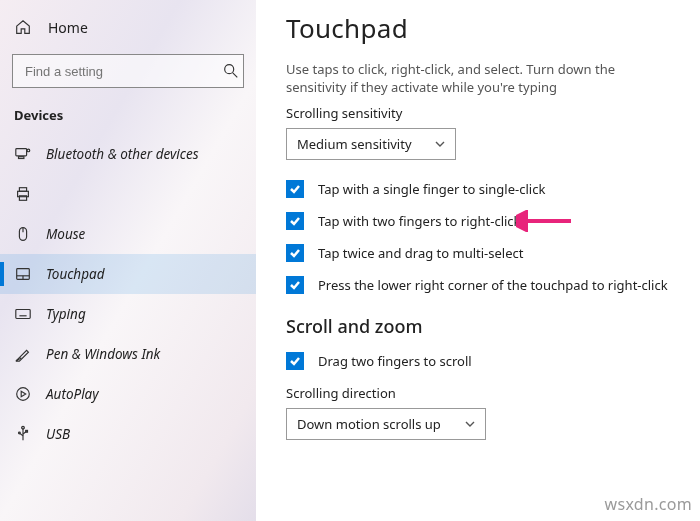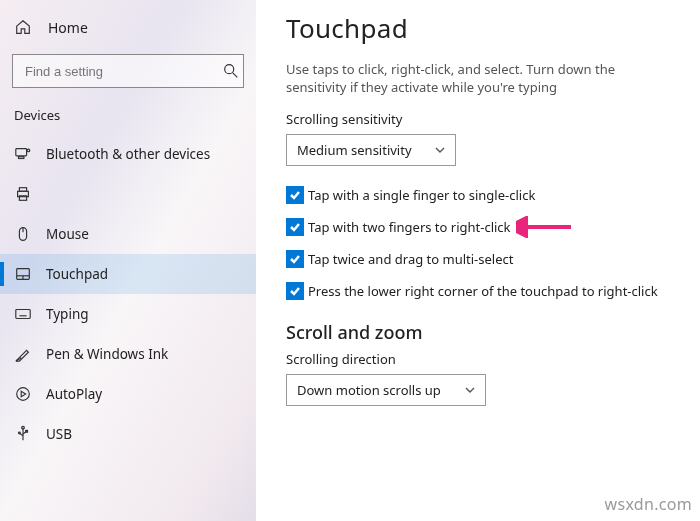--- a/index.html
+++ b/index.html
@@ -111,7 +111,7 @@
     color:#555;
     font-size:13px;
     line-height:1.4;
-    margin:0 0 14px 0;
+    margin:0 0 8px 0;
     max-width:400px;
   }
   .field-label {

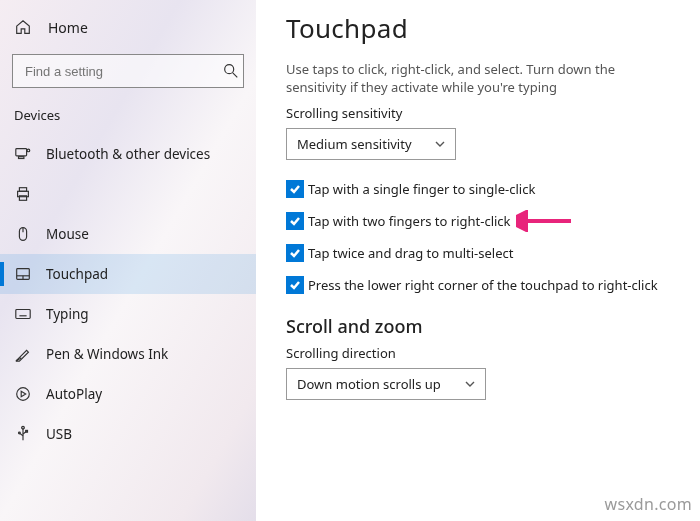--- a/index.html
+++ b/index.html
@@ -64,7 +64,7 @@
     flex:1;
   }
   .section-title {
-    font-weight:400;
+    font-weight:700;
     padding:18px 14px 10px 14px;
     font-size:13px;
   }

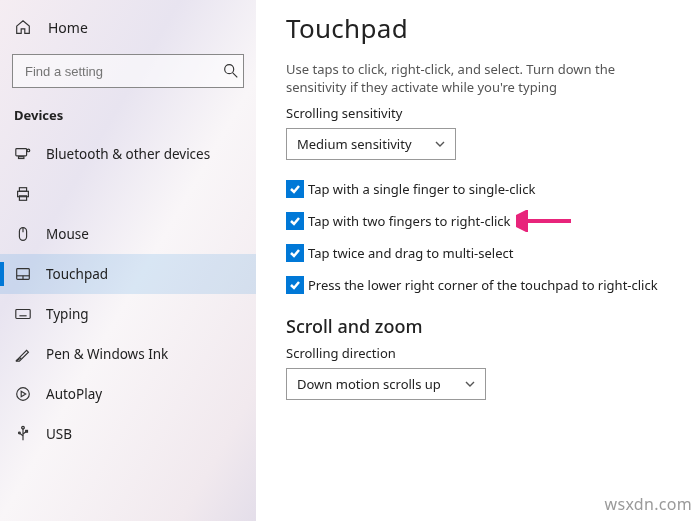--- a/index.html
+++ b/index.html
@@ -78,6 +78,7 @@
     cursor:pointer;
     font-size:13.5px;
     position:relative;
+    font-style:italic;
   }
   .nav-item.selected {
     background:rgba(0,120,215,0.13);

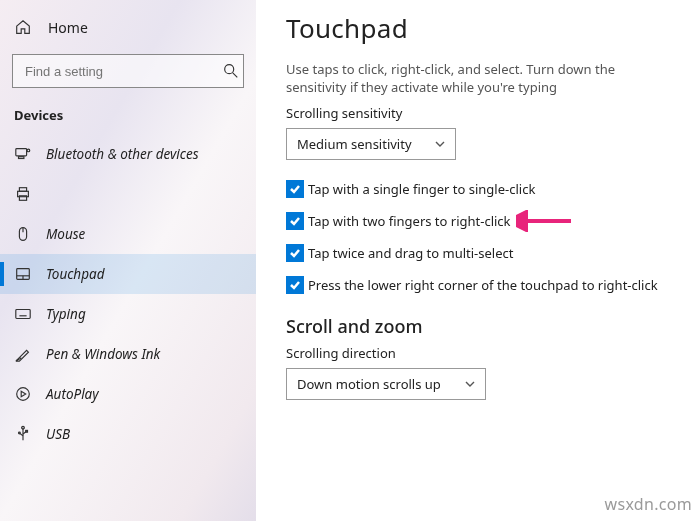--- a/index.html
+++ b/index.html
@@ -135,7 +135,7 @@
   .check-row {
     display:flex;
     align-items:center;
-    gap:4px;
+    gap:14px;
     margin:14px 0;
     font-size:13px;
     position:relative;

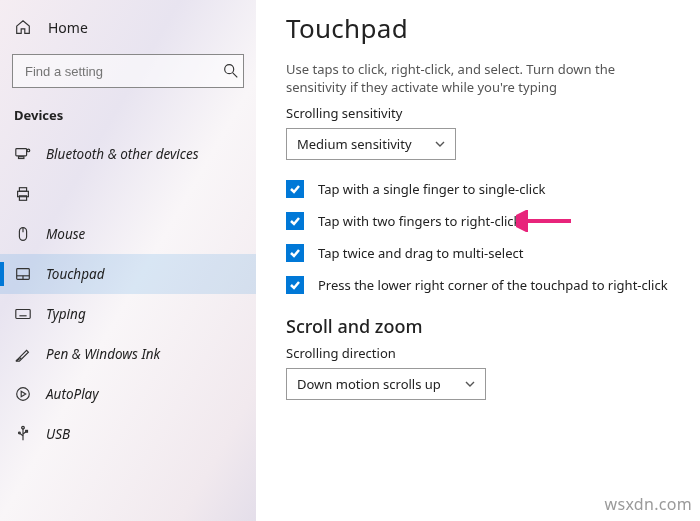--- a/index.html
+++ b/index.html
@@ -345,6 +345,14 @@
 
   <h2 class="subhead" style="margin-top:20px">Scroll and zoom</h2>
 
+  <div class="check-row">
+    <span class="checkbox">
+      <svg width="12" height="12" viewBox="0 0 12 12">
+          <path d="M2 6 L5 9 L10 3"></path>
+        </svg>
+    </span>
+    <span>Drag two fingers to scroll</span>
+  </div>
 
   <div class="field-label" style="margin-top:6px">Scrolling direction</div>
   <div class="dropdown" style="min-width:200px">

